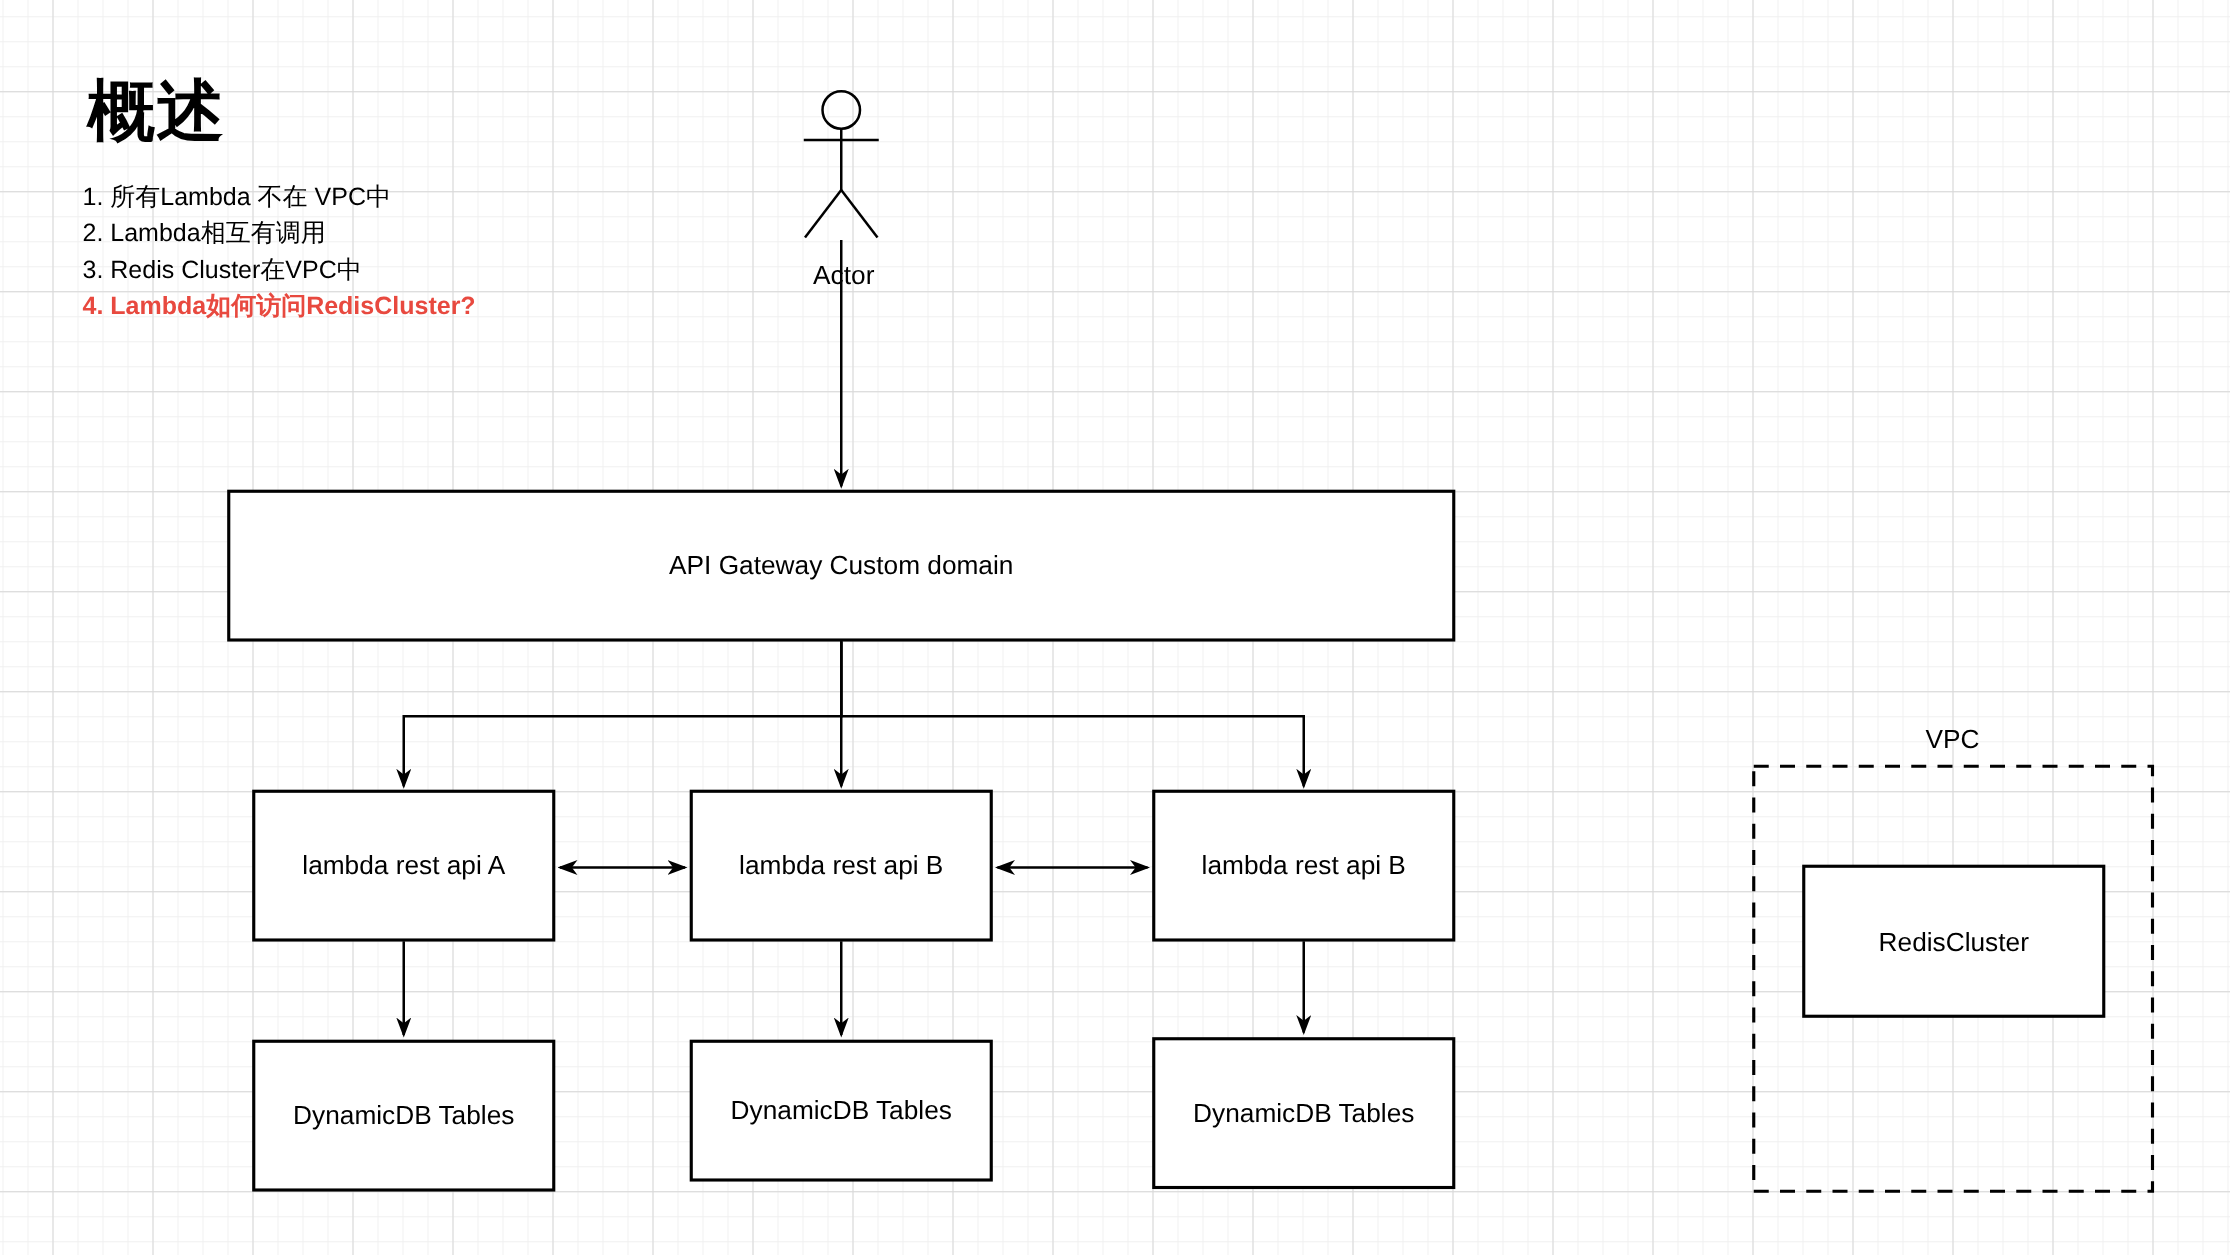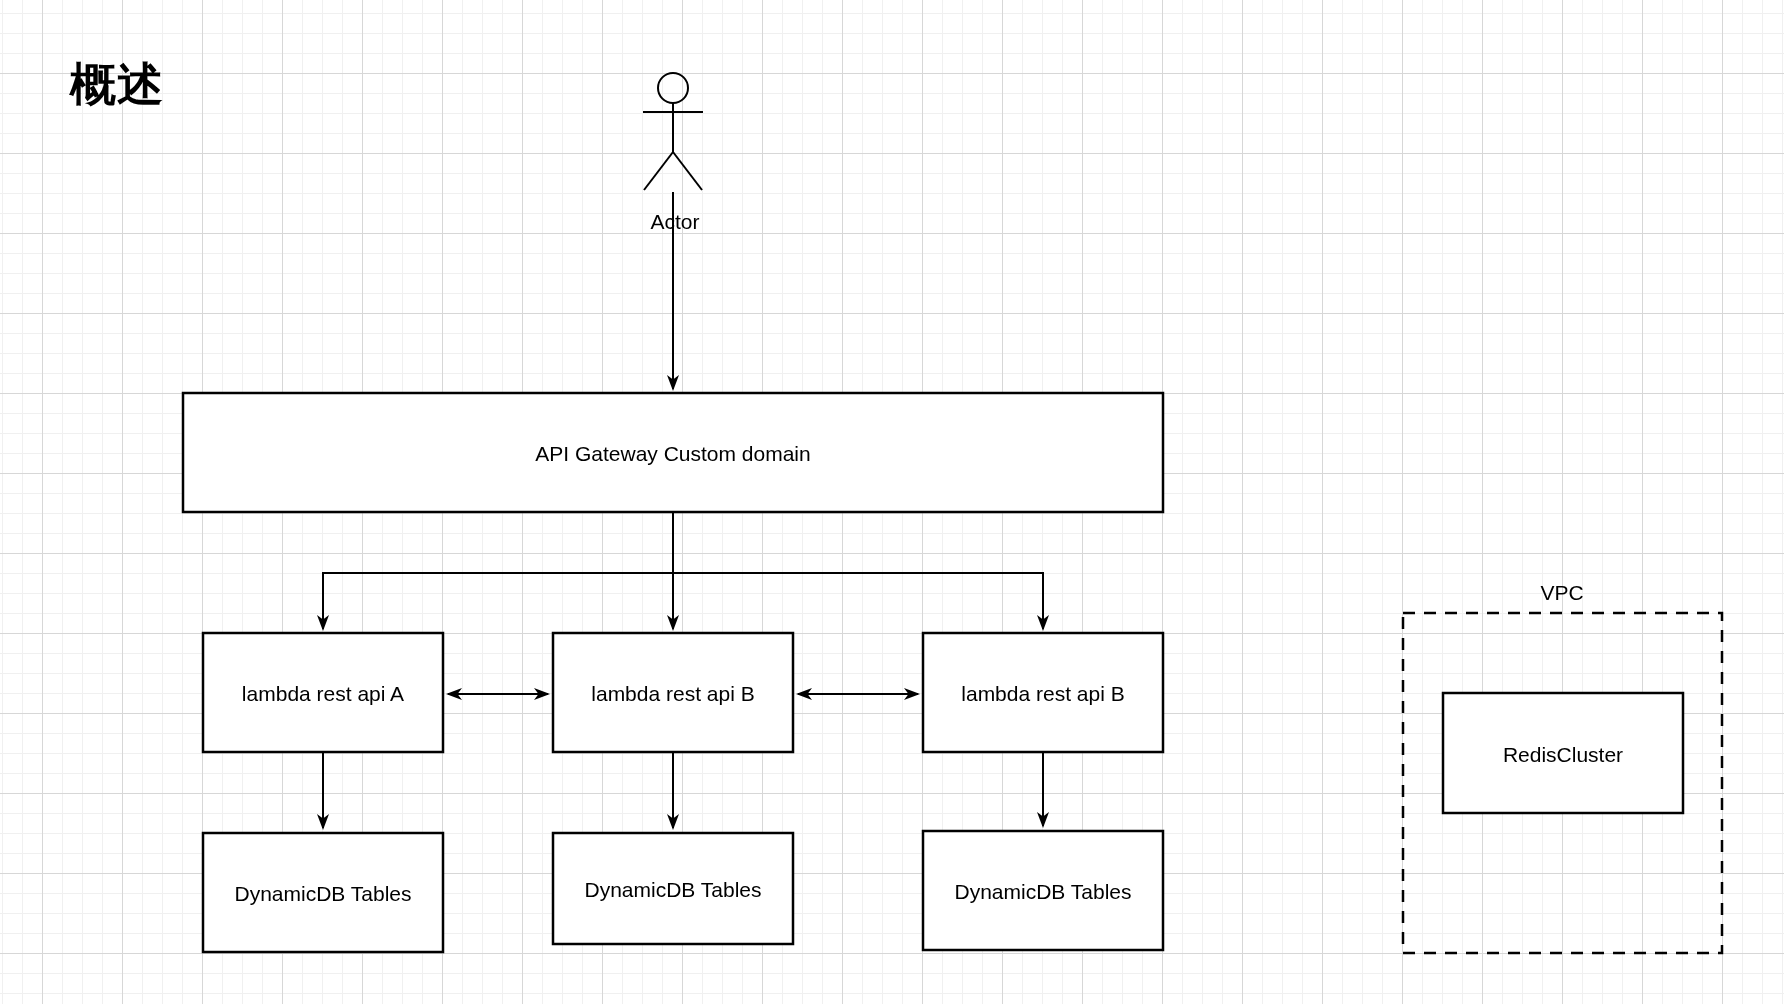--- a/index.html
+++ b/index.html
@@ -19,9 +19,8 @@
   #diagram-svg{position:absolute;left:0;top:0;}
   .page-title{
     position:absolute;left:70px;top:60px;
-    font-size:46px;font-weight:800;color:#000;line-height:1.1;
+    font-size:54px;font-weight:800;color:#000;line-height:1.1;
     letter-spacing:1px;
-    font-family:Liberation Serif, serif;
   }
   .notes{
     position:absolute;left:66px;top:144px;

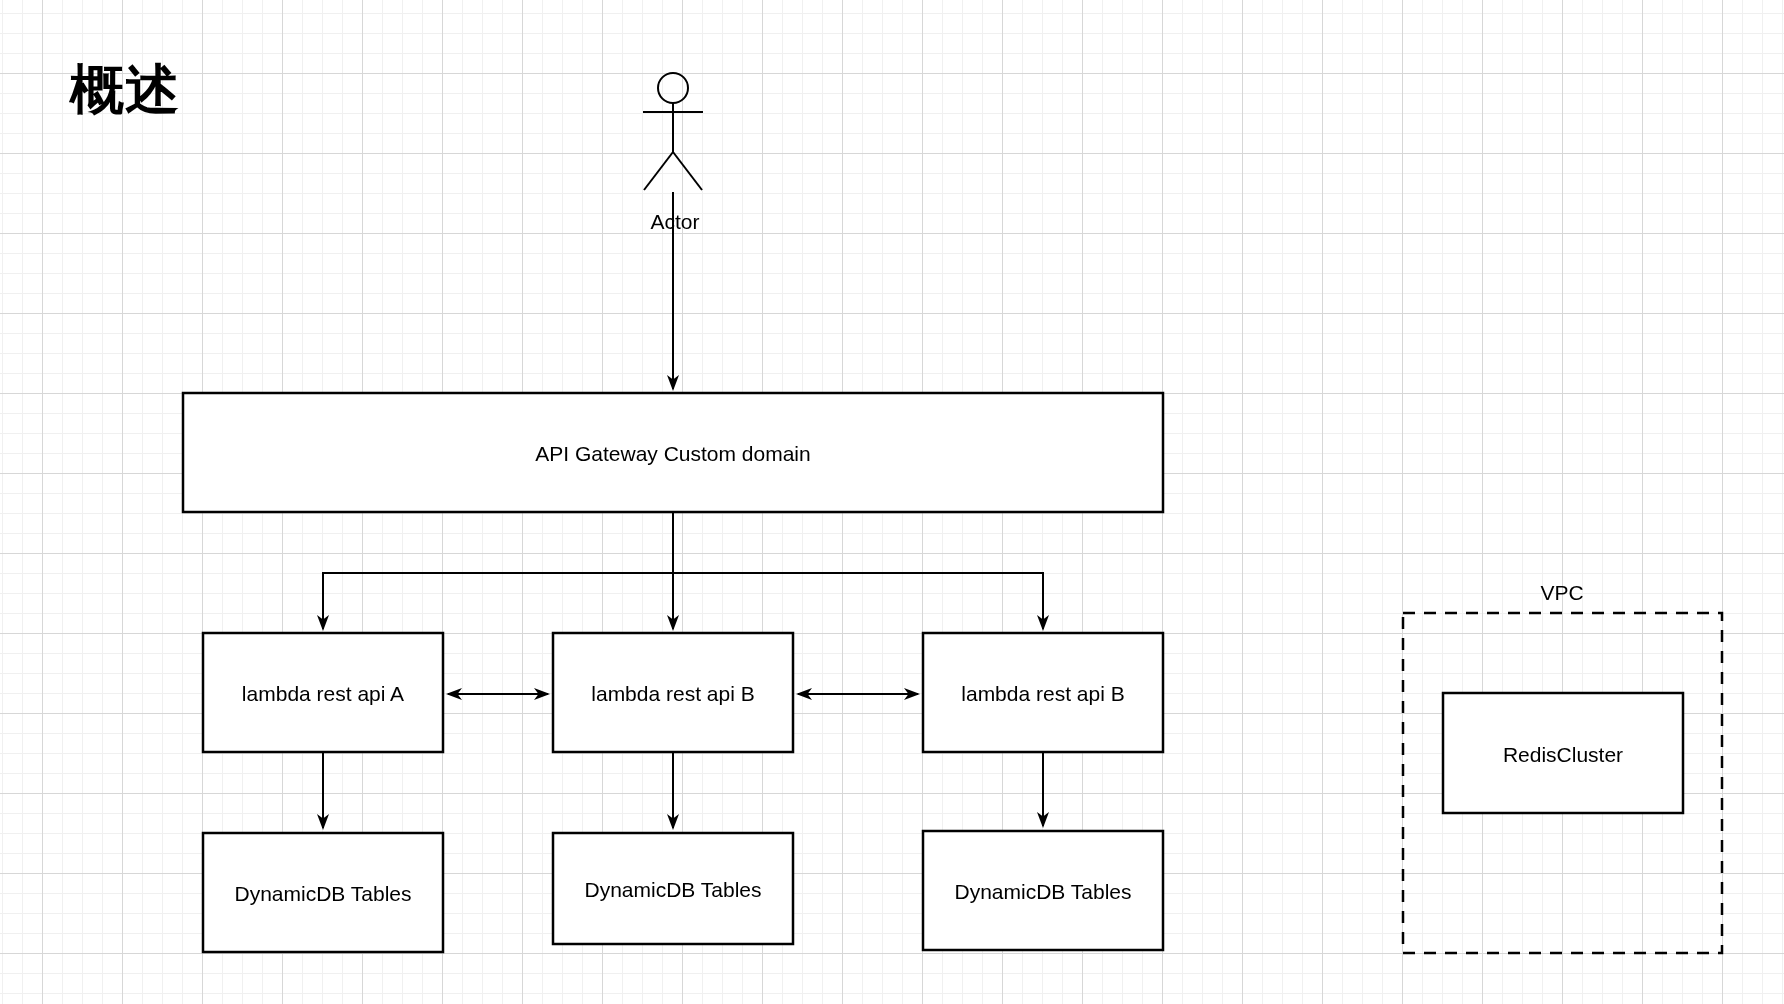--- a/index.html
+++ b/index.html
@@ -112,6 +112,12 @@
 
   <div class="page-title">概述</div>
 
+  <div class="notes">
+    <div class="note-item">1. 所有Lambda 不在 VPC中</div>
+    <div class="note-item">2. Lambda相互有调用</div>
+    <div class="note-item">3. Redis Cluster在VPC中</div>
+    <div class="note-item em" style="color: rgb(232, 73, 63);">4. Lambda如何访问RedisCluster?</div>
+  </div>
 </div>
 
 </body></html>

